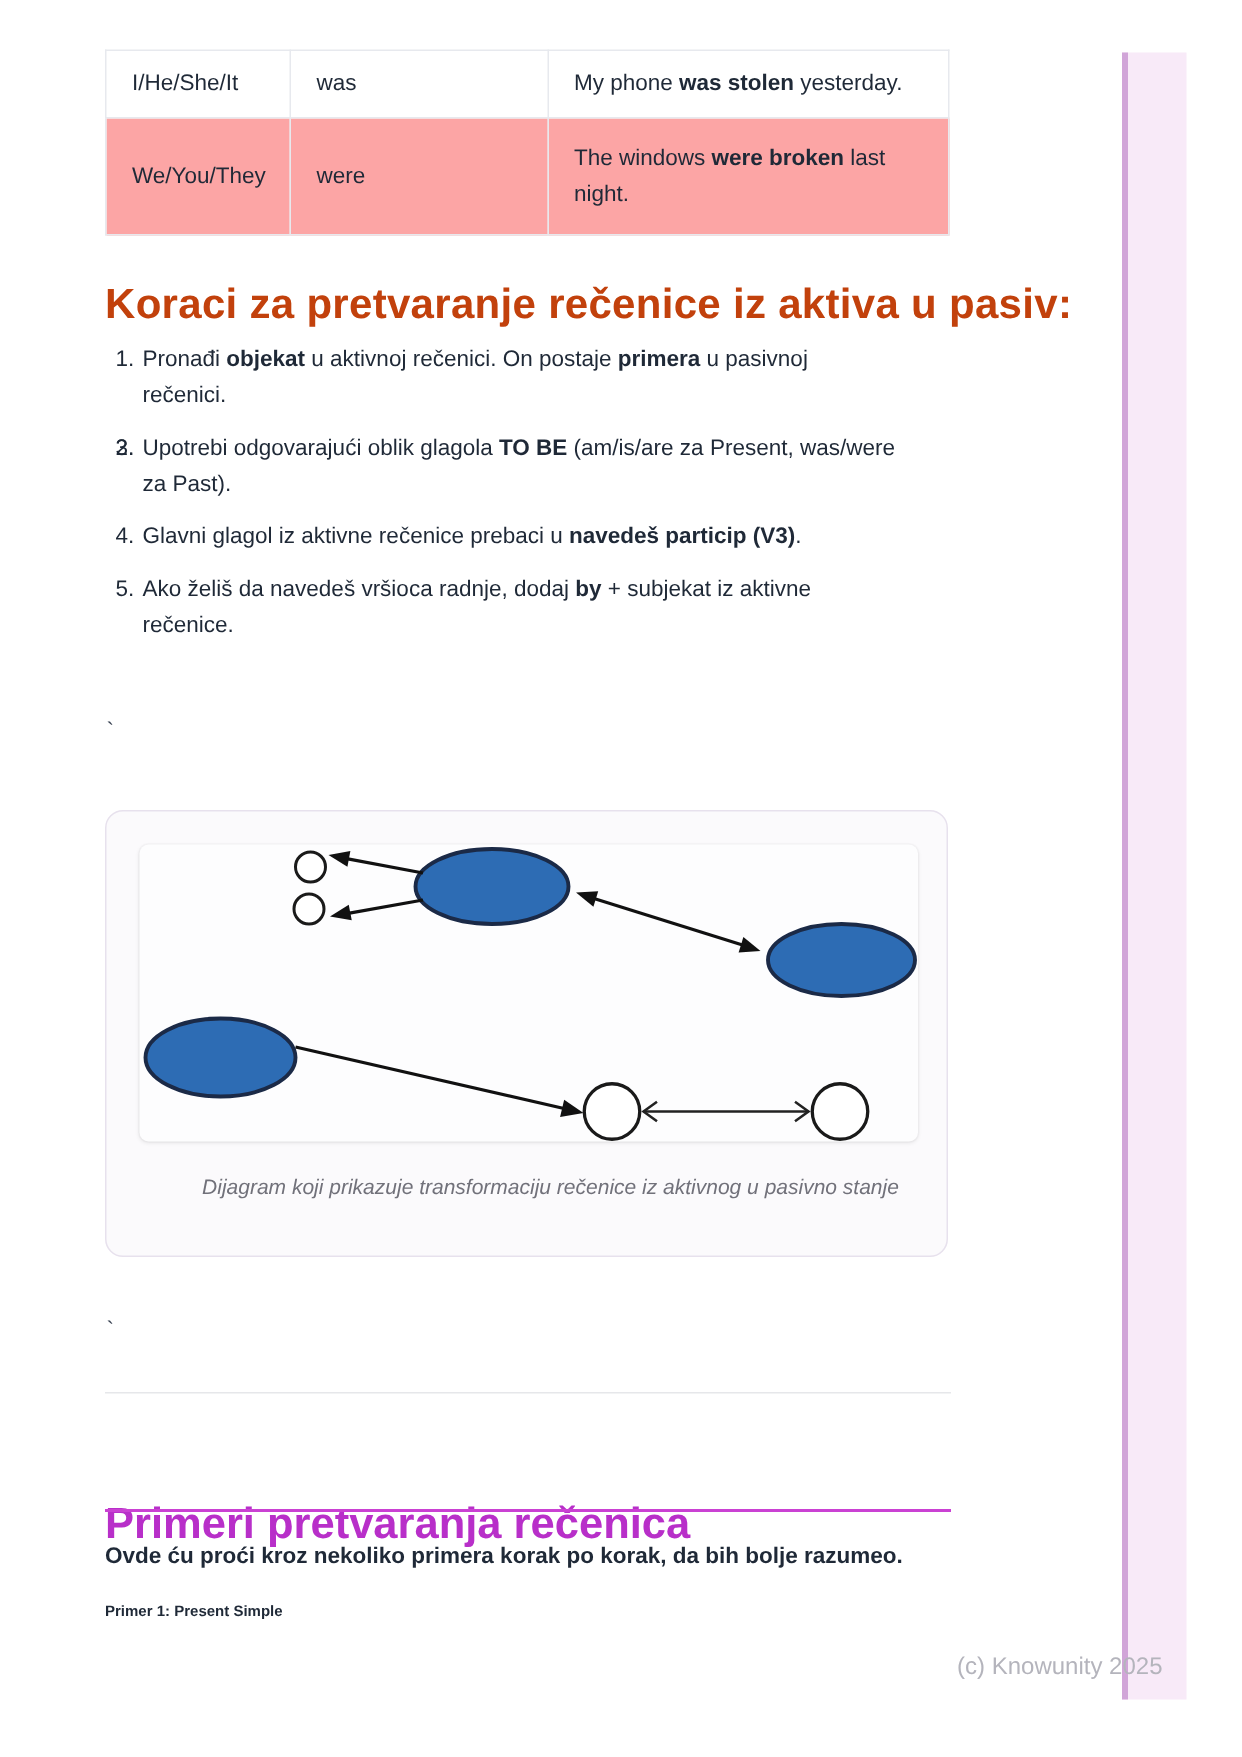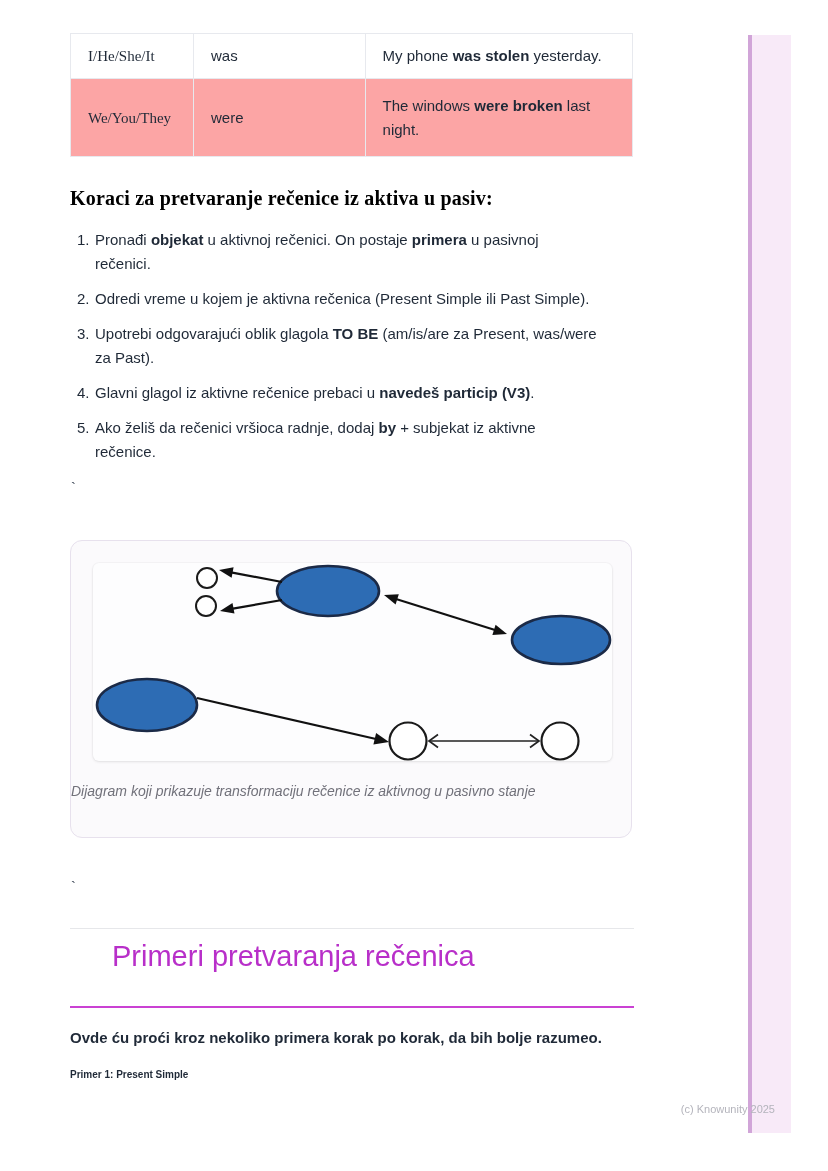--- a/index.html
+++ b/index.html
@@ -14,7 +14,7 @@
                      padding:0 14px 0 17px; line-height:24px; }
   table.grammar tr.r1 { height:45px; }
   table.grammar tr.r2 { height:78px; background:#fca5a5; }
-  td.c1 { width:123px;font-family:Liberation Serif, serif; }
+  td.c1 { width:123px; }
   td.c2 { width:172px; }
   td.c3 { width:268px; }
   strong { font-weight:700; }

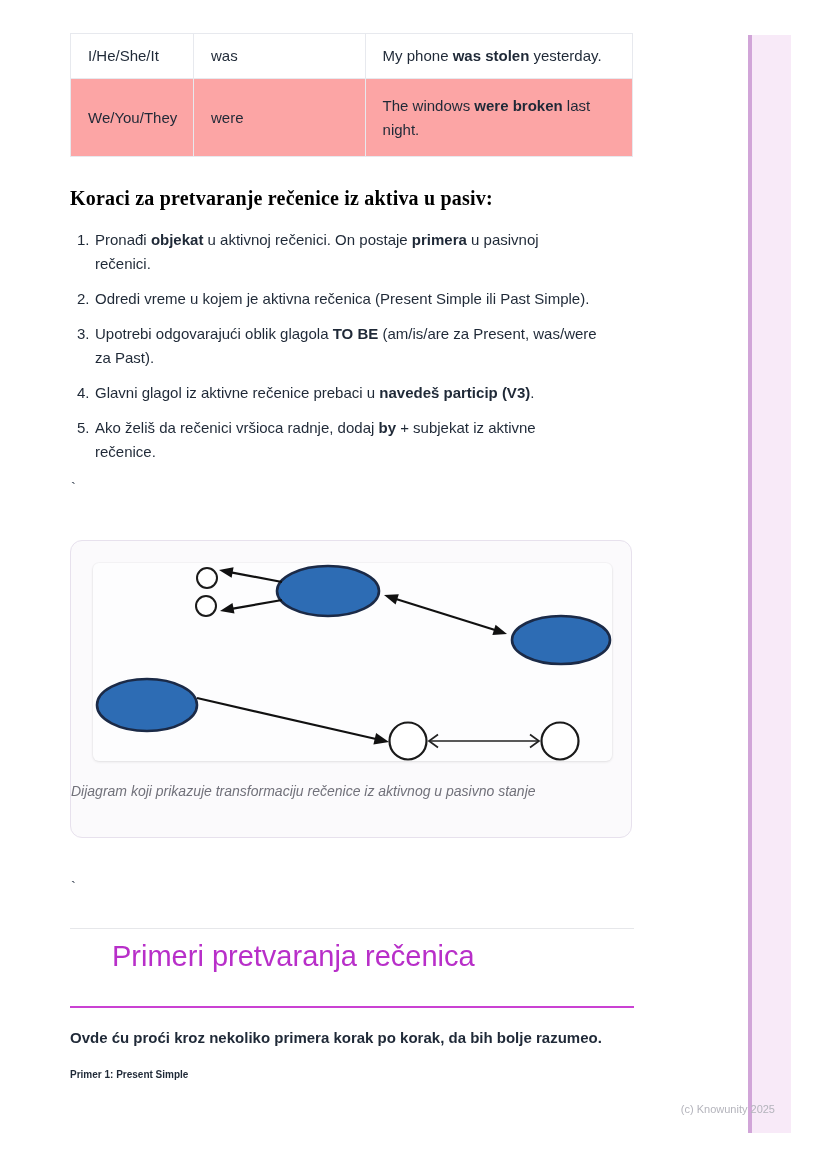--- a/index.html
+++ b/index.html
@@ -18,8 +18,8 @@
   td.c2 { width:172px; }
   td.c3 { width:268px; }
   strong { font-weight:700; }
-  h3.steps-heading { left:70px; top:187px; font-size:20px; font-weight:700;
-                     color:#000000; letter-spacing:0.2px;font-family:Liberation Serif, serif; }
+  h3.steps-heading { left:70px; top:187px; font-size:28px; font-weight:700;
+                     color:#c2410c; letter-spacing:0.2px; }
   .steps { left:70px; top:228px; width:564px; font-size:15px; line-height:24px; }
   .step { position:relative; padding-left:25px; margin-bottom:11px; }
   .step .num { position:absolute; left:7px; top:0; }

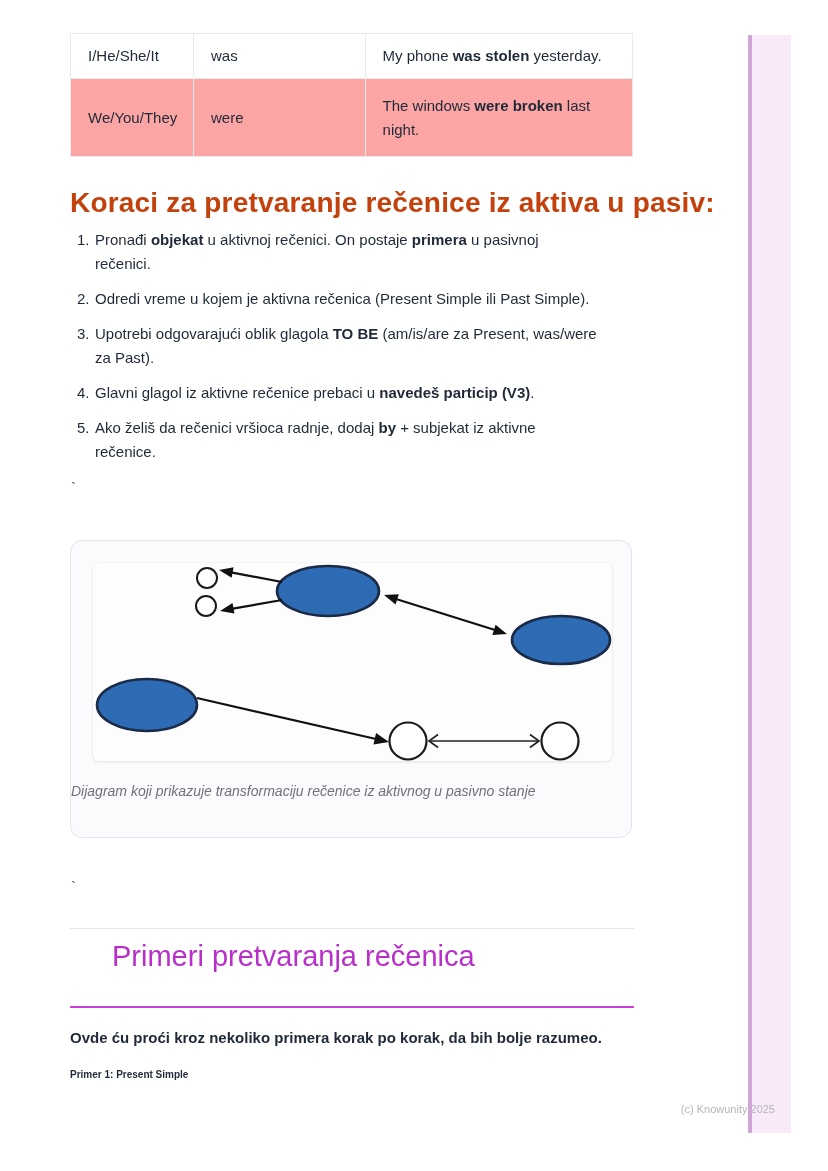--- a/index.html
+++ b/index.html
@@ -67,7 +67,7 @@
   </div>
   <div class="step">
     <span class="num">2.</span>
-    <span>Odredi vreme u kojem je aktivna rečenica (Present Simple ili Past Simple).</span><strong></strong><span></span><strong></strong><span></span>
+    <strong></strong><span></span><strong></strong><span></span>
   </div>
   <div class="step" style="max-width:535px;">
     <span class="num">3.</span>

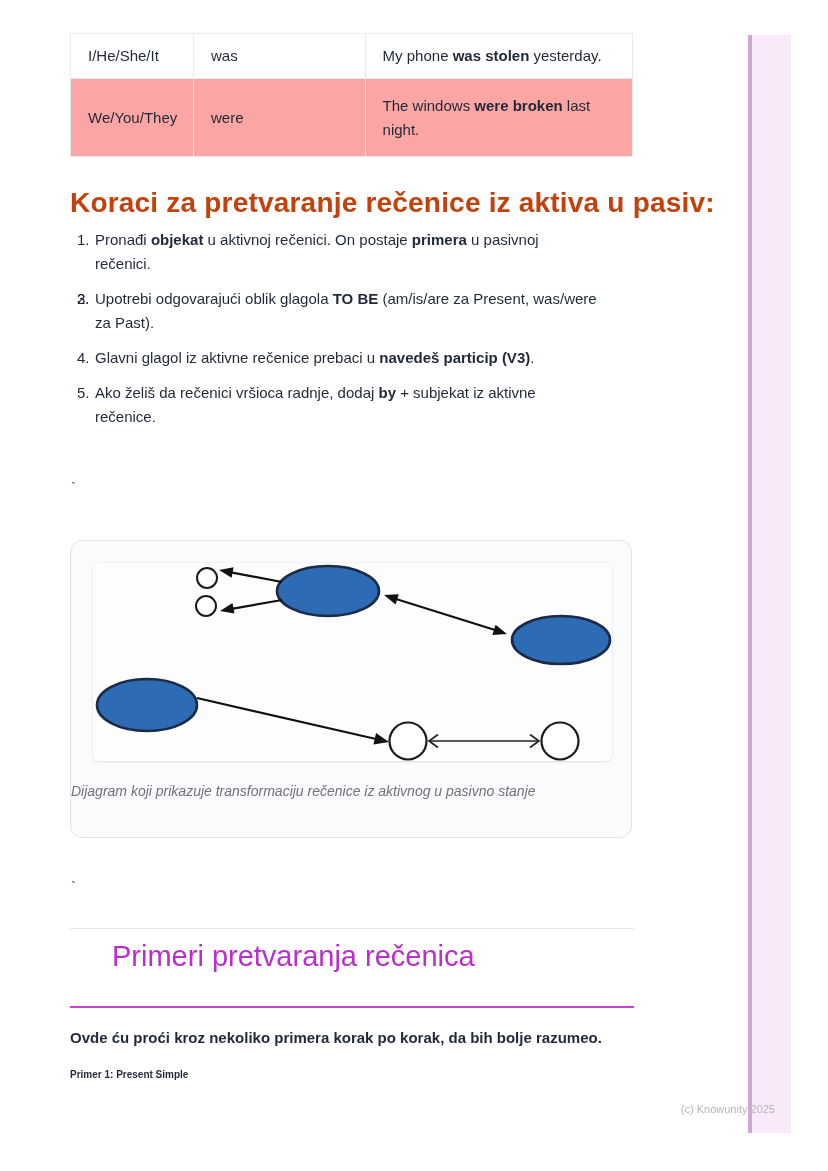--- a/index.html
+++ b/index.html
@@ -79,7 +79,7 @@
   </div>
   <div class="step" style="max-width:490px;">
     <span class="num">5.</span>
-    <span>Ako želiš da rečenici vršioca radnje, dodaj </span><strong>by</strong><span> + subjekat iz aktivne rečenice.</span><strong></strong><span></span>
+    <span>Ako želiš da navedeš vršioca radnje, dodaj </span><strong>by</strong><span> + subjekat iz aktivne rečenice.</span><strong></strong><span></span>
   </div>
 </div>
 

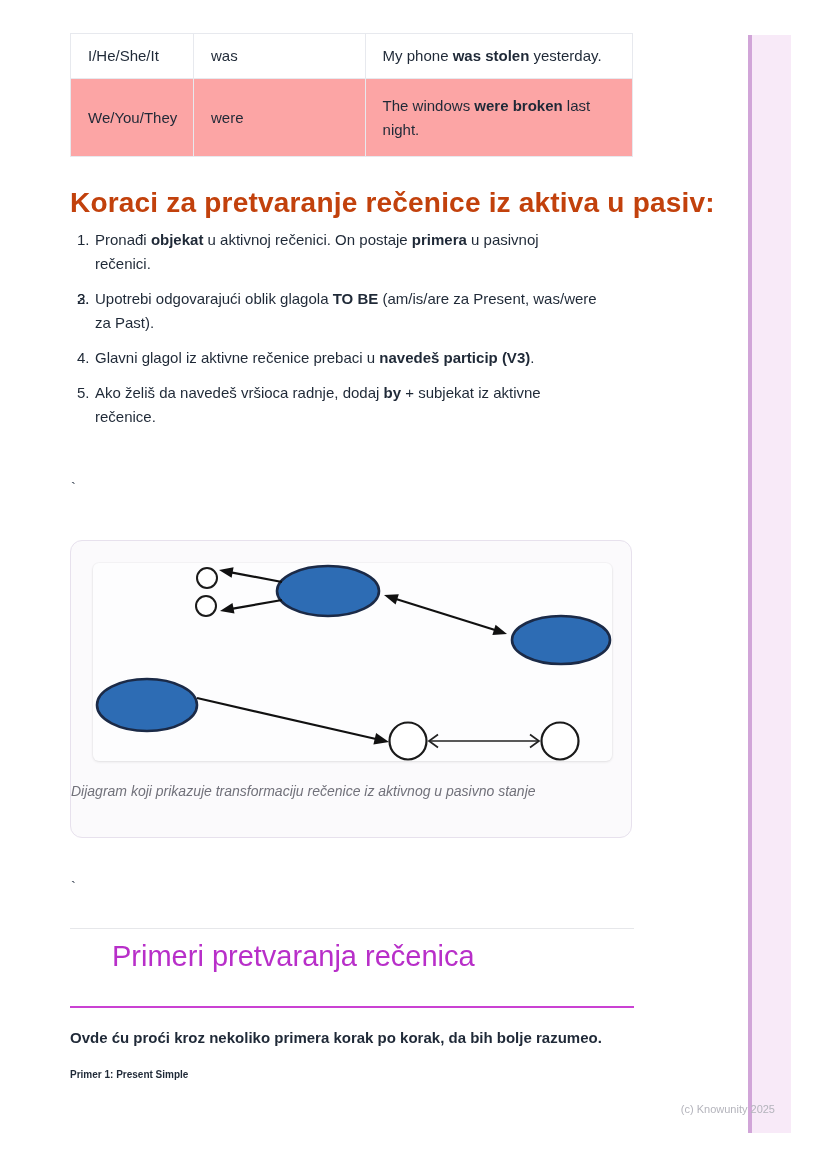--- a/index.html
+++ b/index.html
@@ -29,8 +29,8 @@
   .figure-img { position:absolute; left:22px; top:22px; width:519px; height:198px;
                 background:#fdfdfe; border-radius:6px;
                 box-shadow:0 1px 3px rgba(0,0,0,0.09), 0 0 0 1px rgba(0,0,0,0.02); }
-  .figure-caption { position:absolute; left:0; top:242px; width:100%;
-                    font-style:italic; font-size:14px; color:#71717a; }
+  .figure-caption { position:absolute; left:16px; top:242px; width:100%;
+                    text-align:center; font-style:italic; font-size:14px; color:#71717a; }
   .hr { left:70px; top:928px; width:564px; height:1px; background:#e6e7ea; }
   h2.examples-heading { left:70px; top:940px; font-size:29px; font-weight:400; color:#b82fc9;margin-left:42px; }
   .h2-underline { left:70px; top:1006px; width:564px; height:2px; background:#ca41d3; }

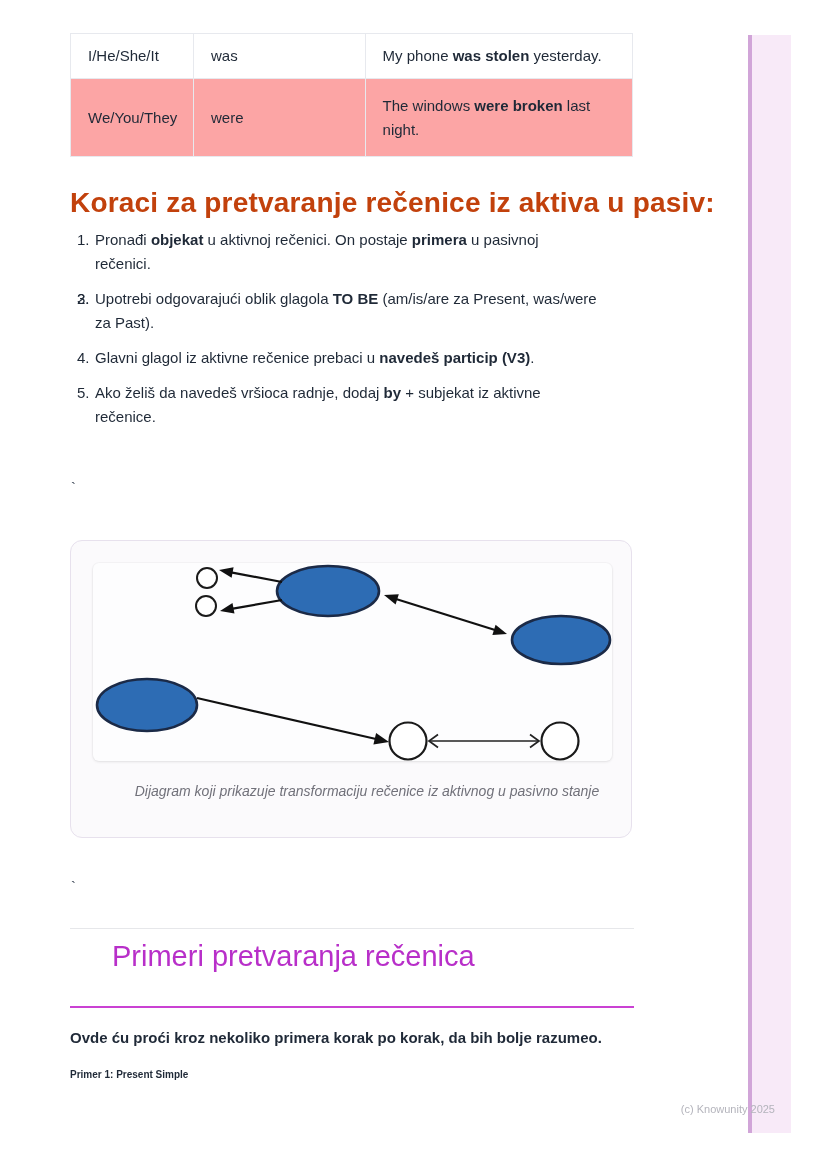--- a/index.html
+++ b/index.html
@@ -32,7 +32,7 @@
   .figure-caption { position:absolute; left:16px; top:242px; width:100%;
                     text-align:center; font-style:italic; font-size:14px; color:#71717a; }
   .hr { left:70px; top:928px; width:564px; height:1px; background:#e6e7ea; }
-  h2.examples-heading { left:70px; top:940px; font-size:29px; font-weight:400; color:#b82fc9;margin-left:42px; }
+  h2.examples-heading { left:70px; top:1000px; font-size:29px; font-weight:700; color:#b82fc9; }
   .h2-underline { left:70px; top:1006px; width:564px; height:2px; background:#ca41d3; }
   .intro { left:70px; top:1026px; width:564px; font-size:15px; line-height:24px;font-weight:bold; }
   .example-title { left:70px; top:1069px; font-size:10px; font-weight:700; }

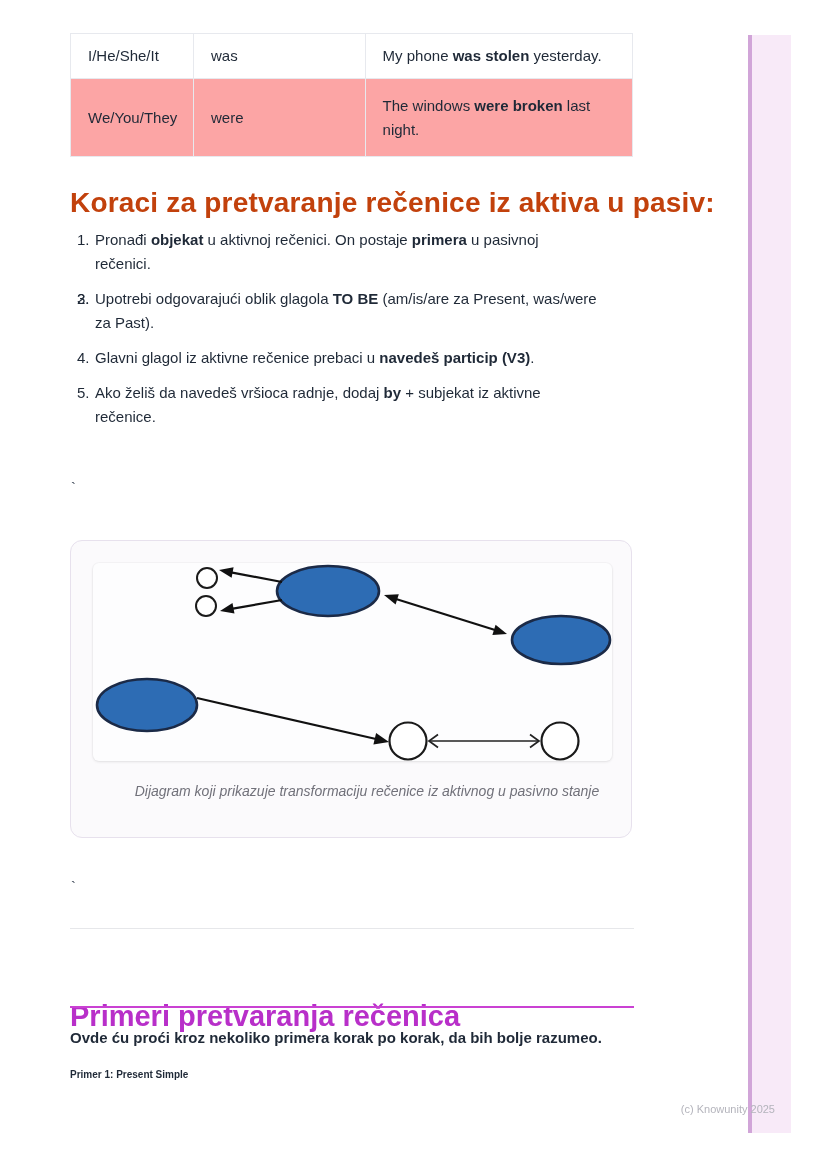--- a/index.html
+++ b/index.html
@@ -36,7 +36,7 @@
   .h2-underline { left:70px; top:1006px; width:564px; height:2px; background:#ca41d3; }
   .intro { left:70px; top:1026px; width:564px; font-size:15px; line-height:24px;font-weight:bold; }
   .example-title { left:70px; top:1069px; font-size:10px; font-weight:700; }
-  .copyright { right:53px; top:1103px; font-size:11px; color:#b4b4bc; z-index:5; }
+  .copyright { right:53px; top:1103px; font-size:16px; color:#b4b4bc; z-index:5; }
 </style>
 </head>
 <body>

